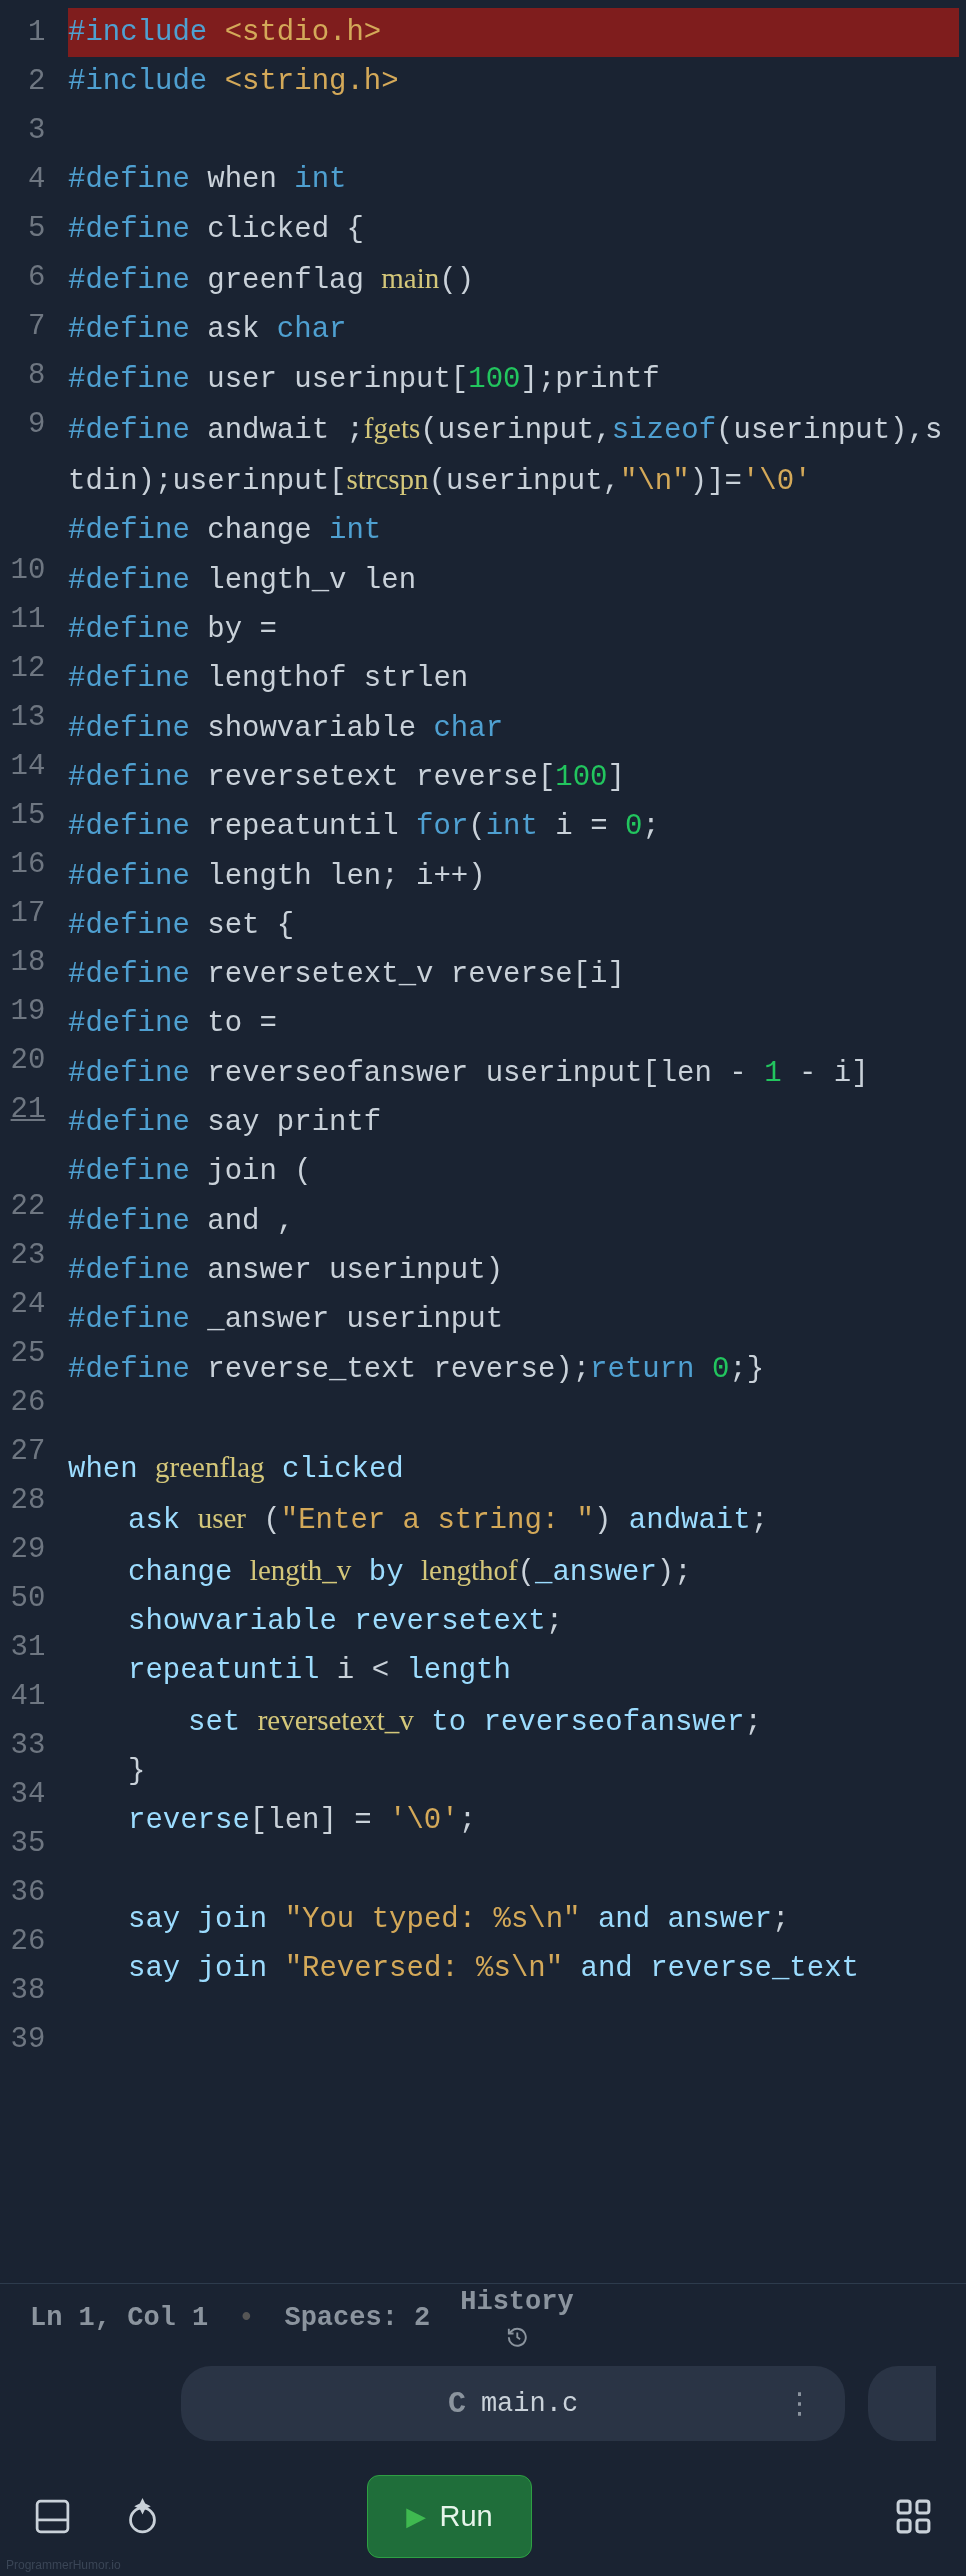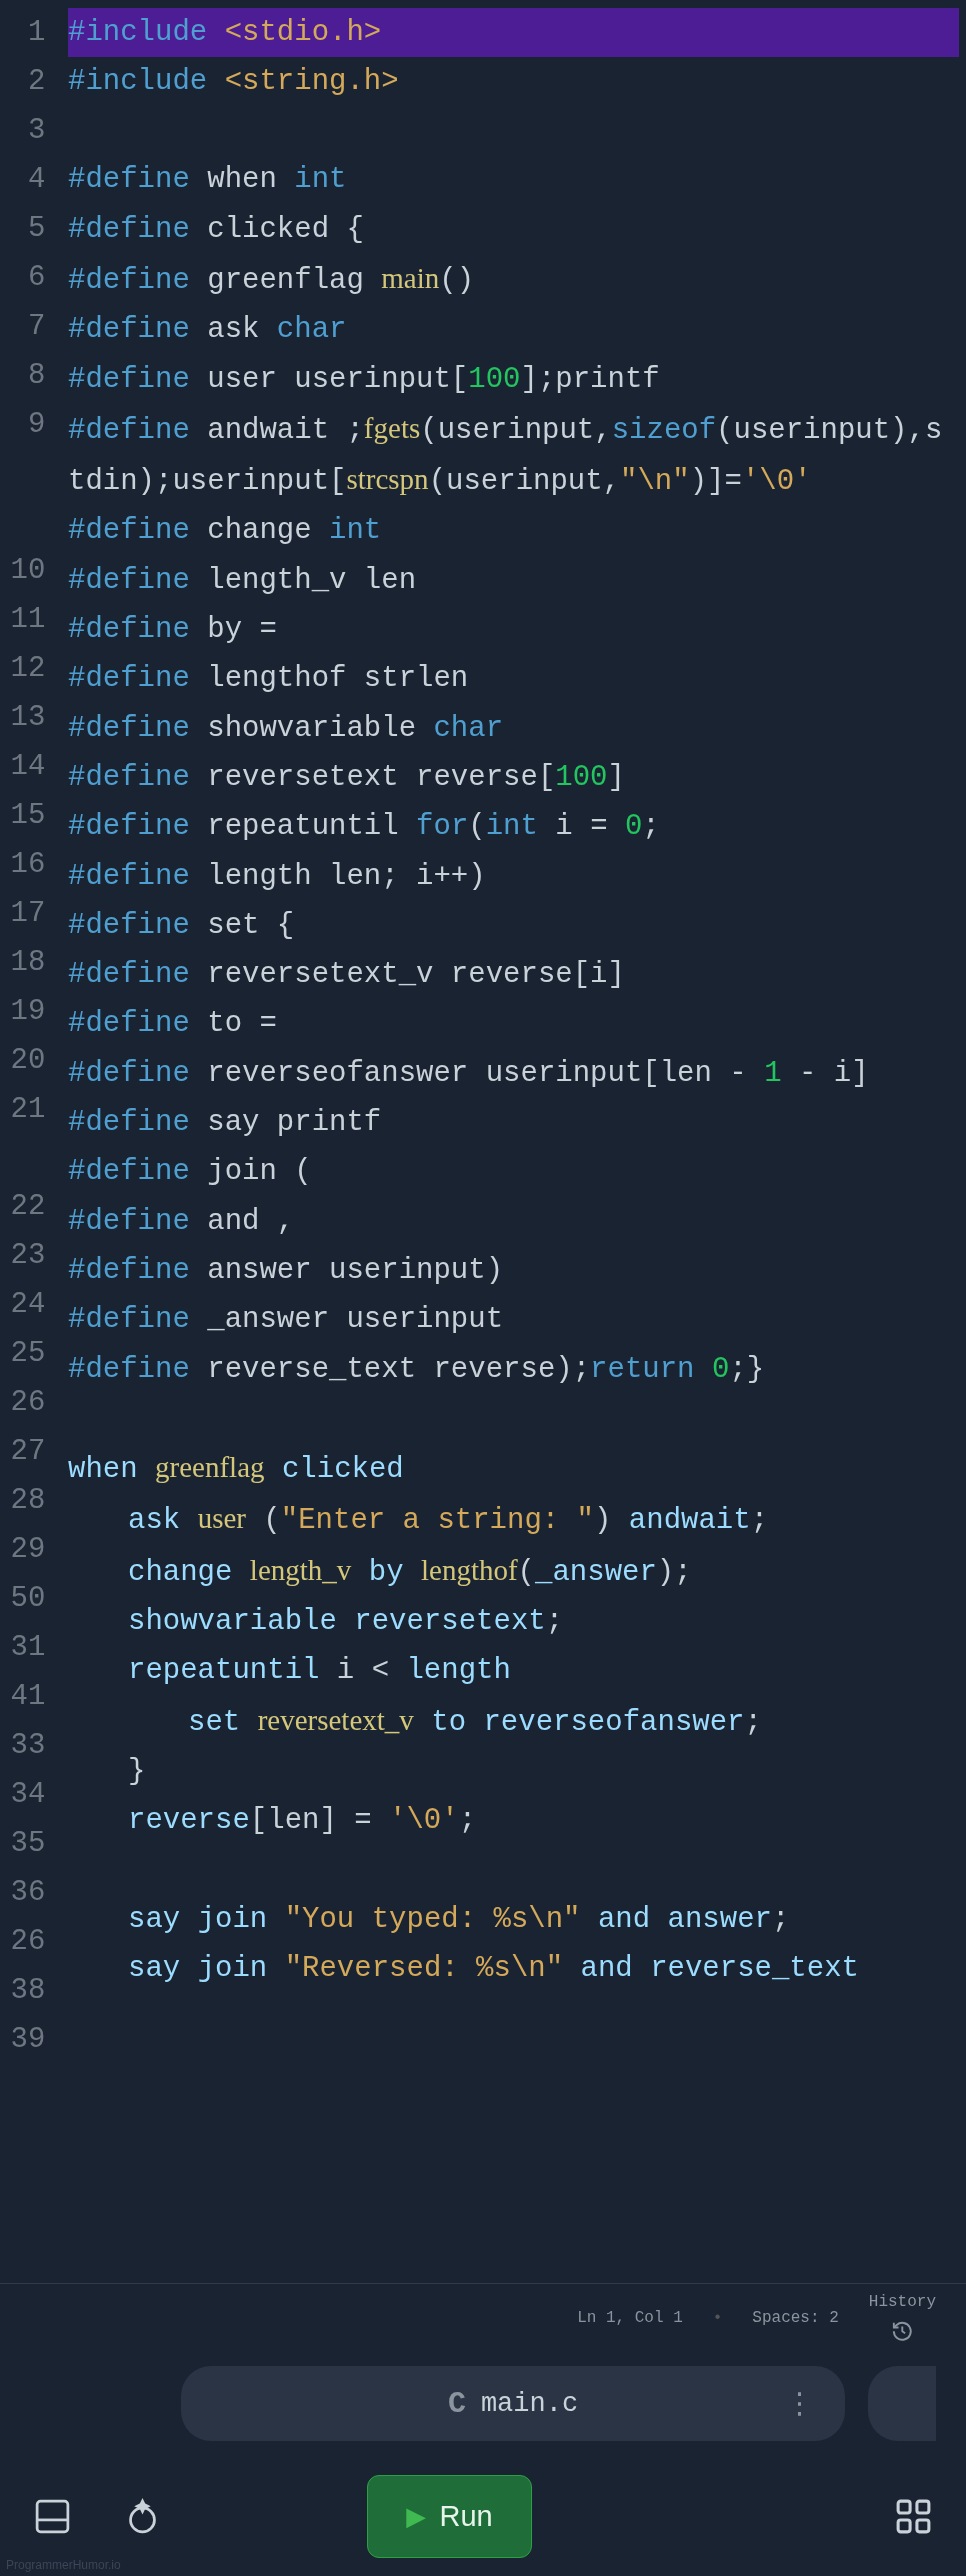--- a/index.html
+++ b/index.html
@@ -34,7 +34,7 @@
     word-break: break-all;
   }
   .line { min-height: 49px; }
-  .line.hl { background: #4c1d95; }
+  .line.hl { background: #7f1d1d; }
   .tok-pp { color: #4fa0d1; }   
   .tok-str { color: #d4a959; }  
   .tok-fn { color: #d4c77a; font-family: Liberation Serif, serif; }   

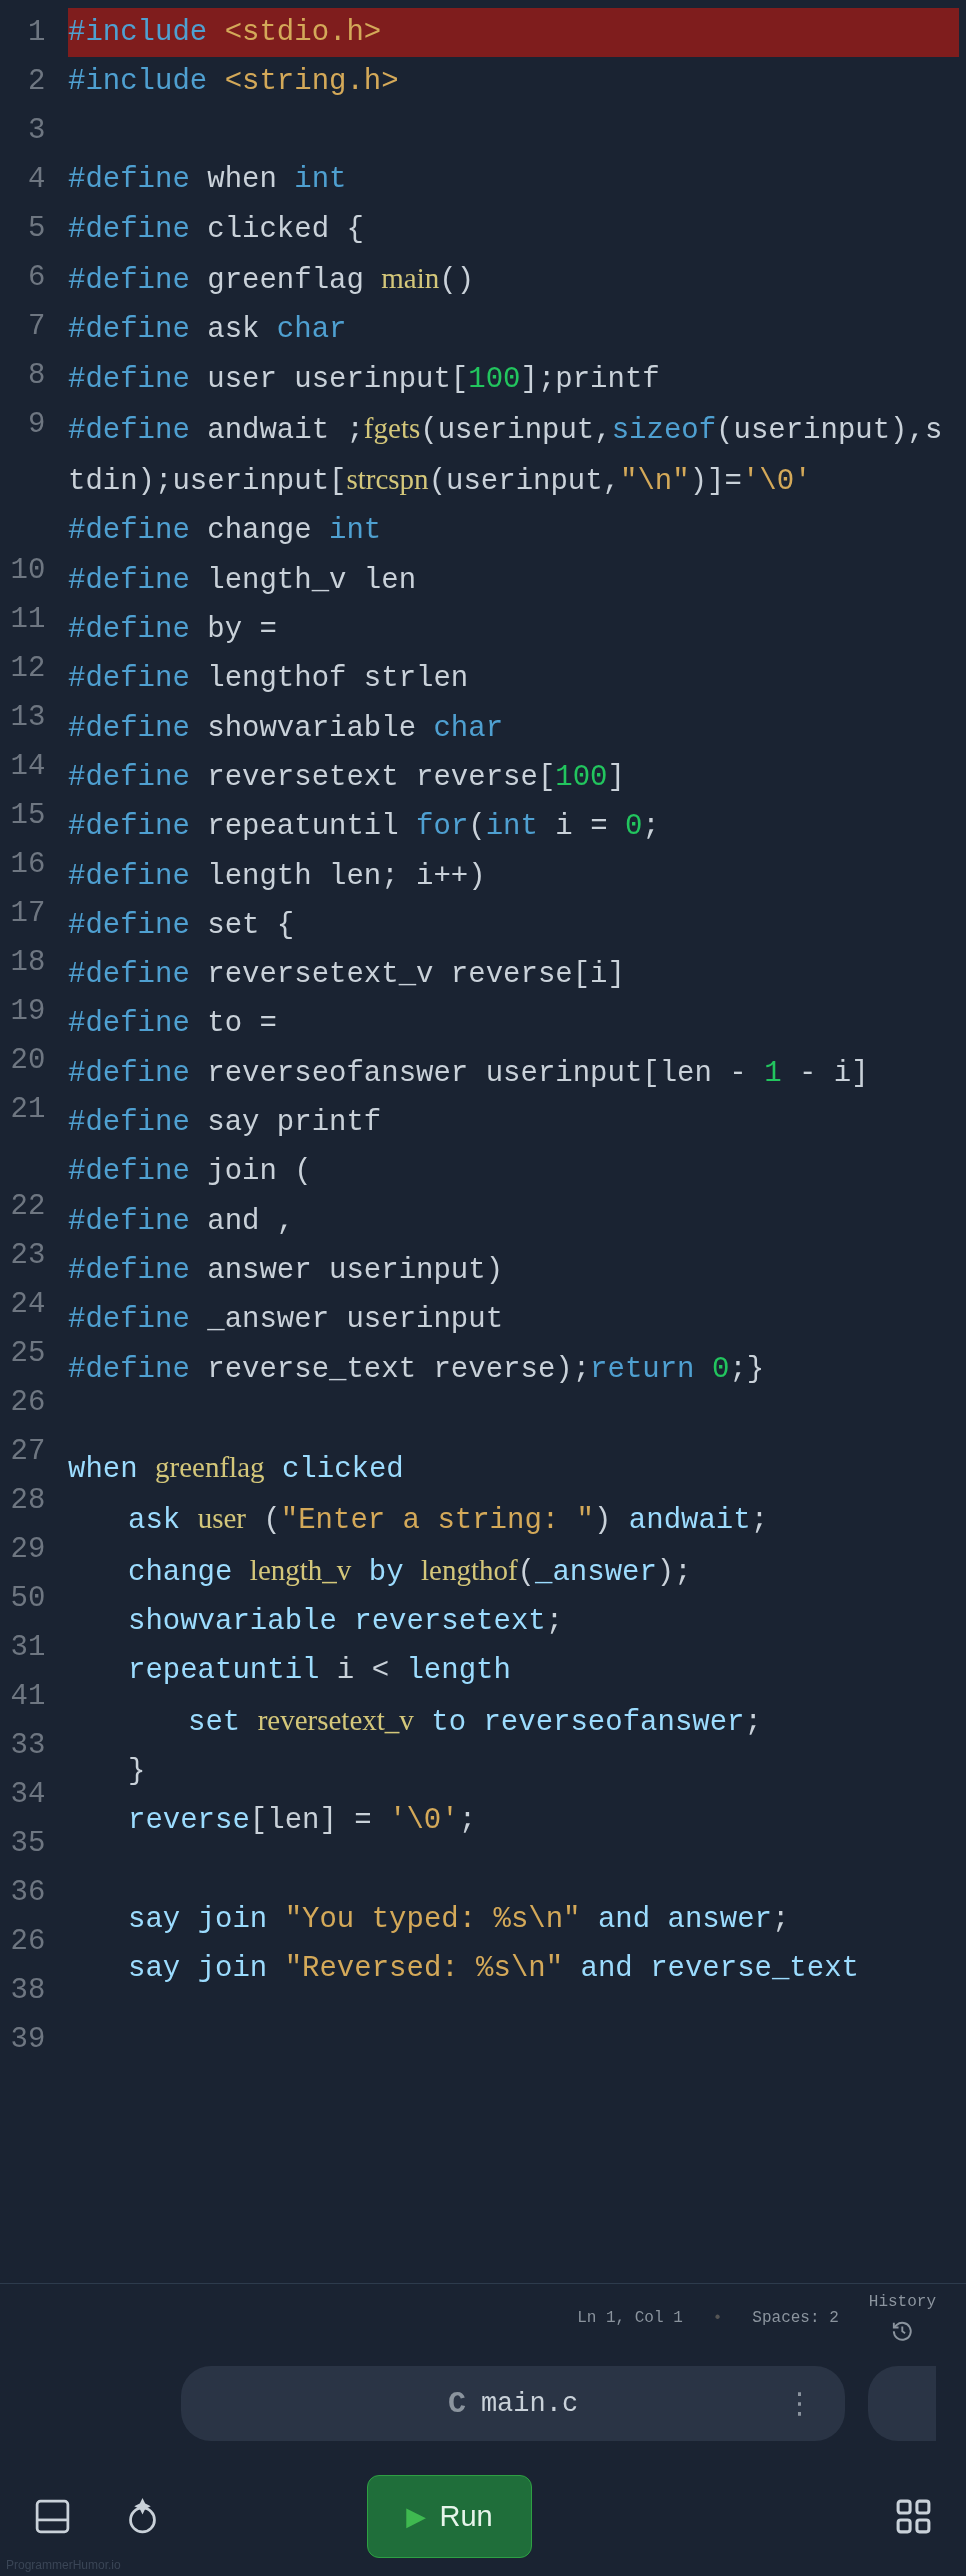--- a/index.html
+++ b/index.html
@@ -161,7 +161,7 @@
       <div class="ln">18</div>
       <div class="ln">19</div>
       <div class="ln">20</div>
-      <div class="ln" style="height: 97px;">21</div>
+      <div class="ln" style="height: 97px; text-decoration: underline;">21</div>
       <div class="ln">22</div>
       <div class="ln">23</div>
       <div class="ln">24</div>

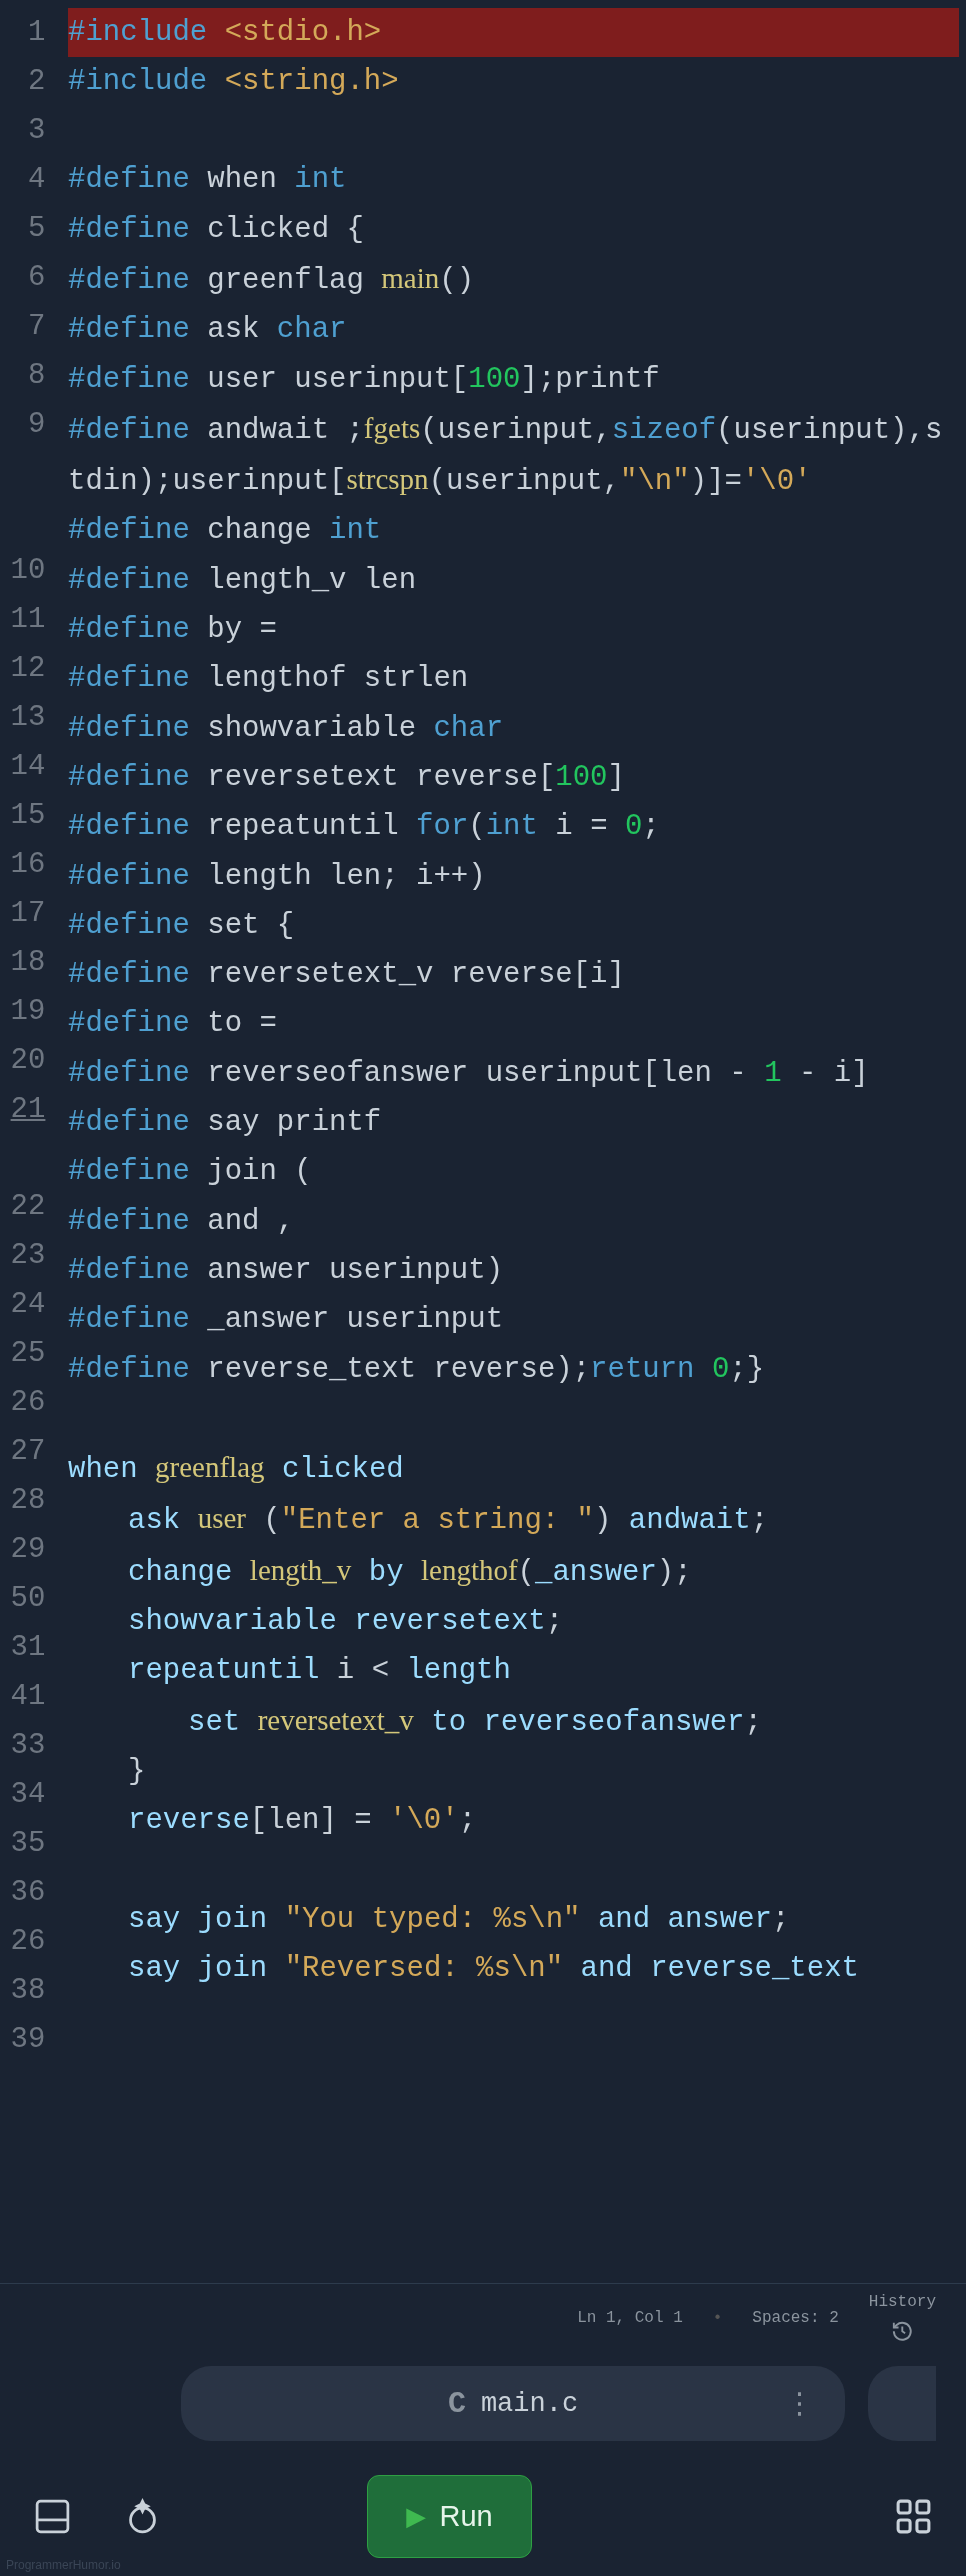--- a/index.html
+++ b/index.html
@@ -48,12 +48,12 @@
     height: 68px;
     display: flex;
     align-items: center;
-    justify-content: flex-end;
     gap: 30px;
     padding: 0 30px;
     color: #8b949e;
-    font-size: 16px;
+    font-size: 27px;
     border-top: 0.8px solid #2d3b4d;
+    font-weight: bold;
   }
   .statusbar .sep { color: #555; }
   .tabbar {

